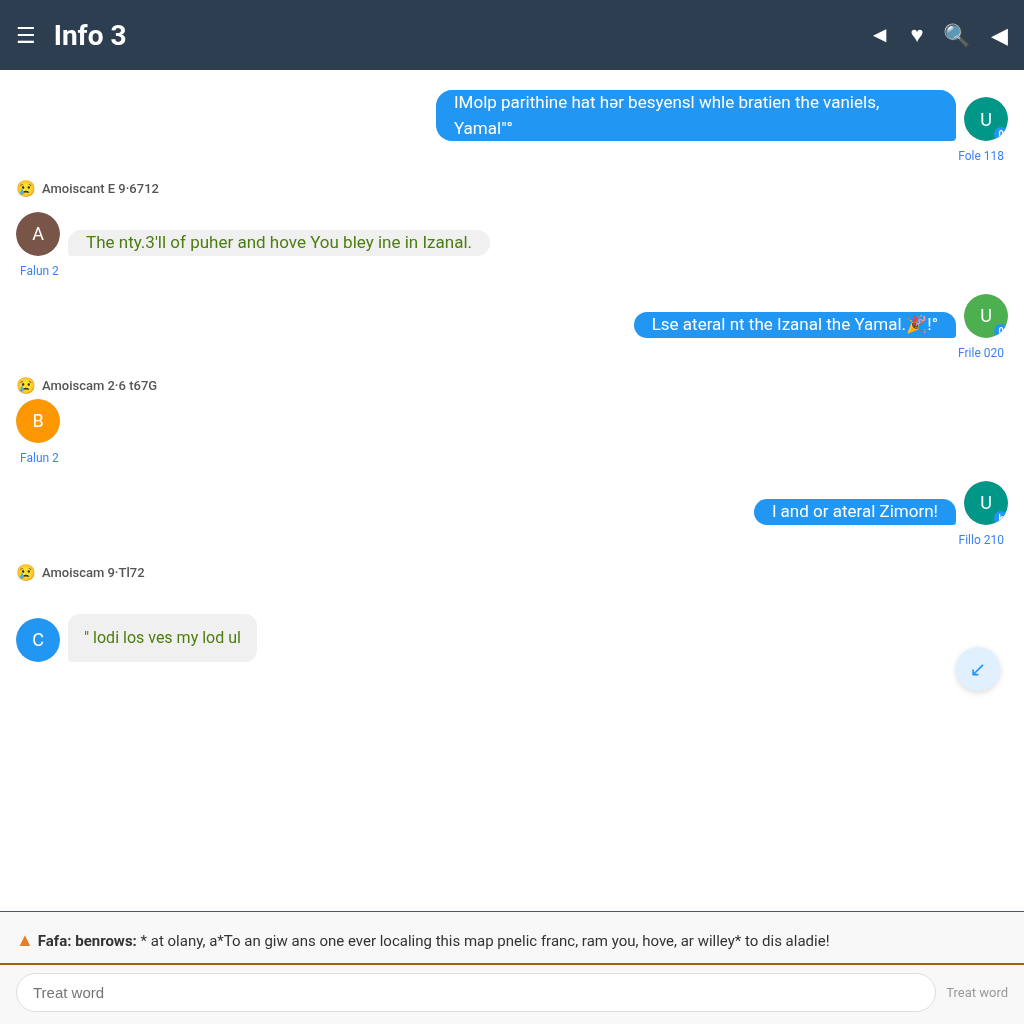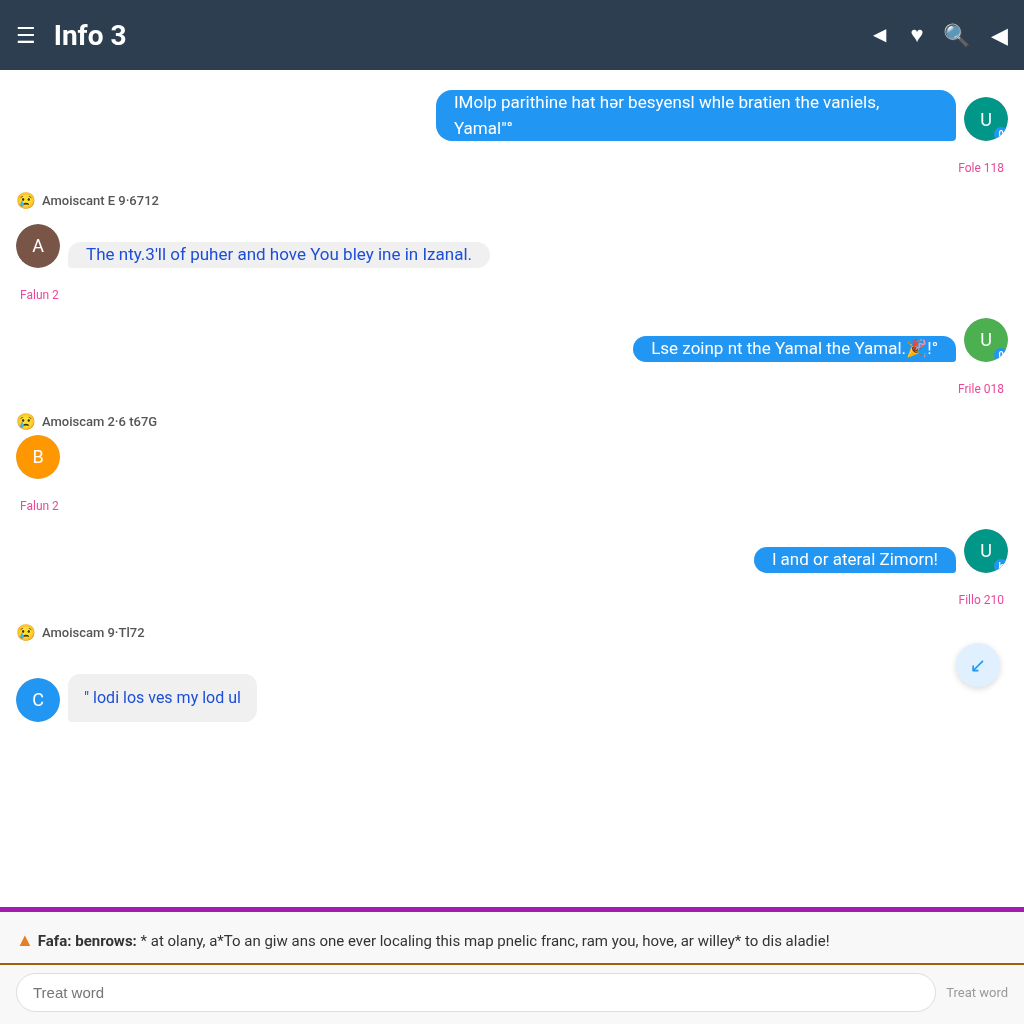--- a/index.html
+++ b/index.html
@@ -157,8 +157,8 @@
 
     .timestamp {
       font-size: 12px;
-      color: #ec4899;
-      margin-top: 20px;
+      color: #3b82f6;
+      margin-top: 8px;
       padding: 0 4px;
     }
     .msg-row.outgoing .timestamp {

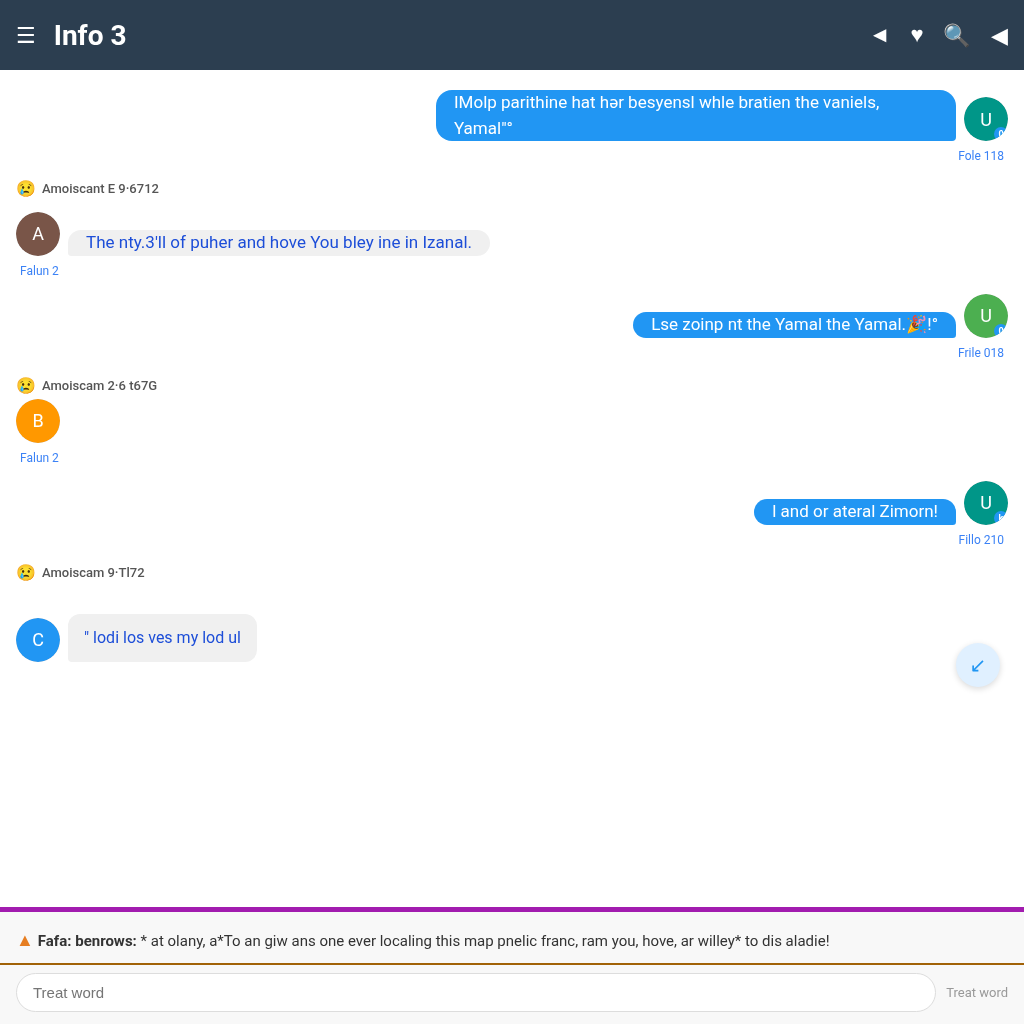--- a/index.html
+++ b/index.html
@@ -150,7 +150,7 @@
     }
     .bubble.incoming {
       background: #f0f0f0;
-      color: #1d4ed8;
+      color: #4d7c0f;
       border-bottom-left-radius: 4px;
       margin-top: 28px;
     }

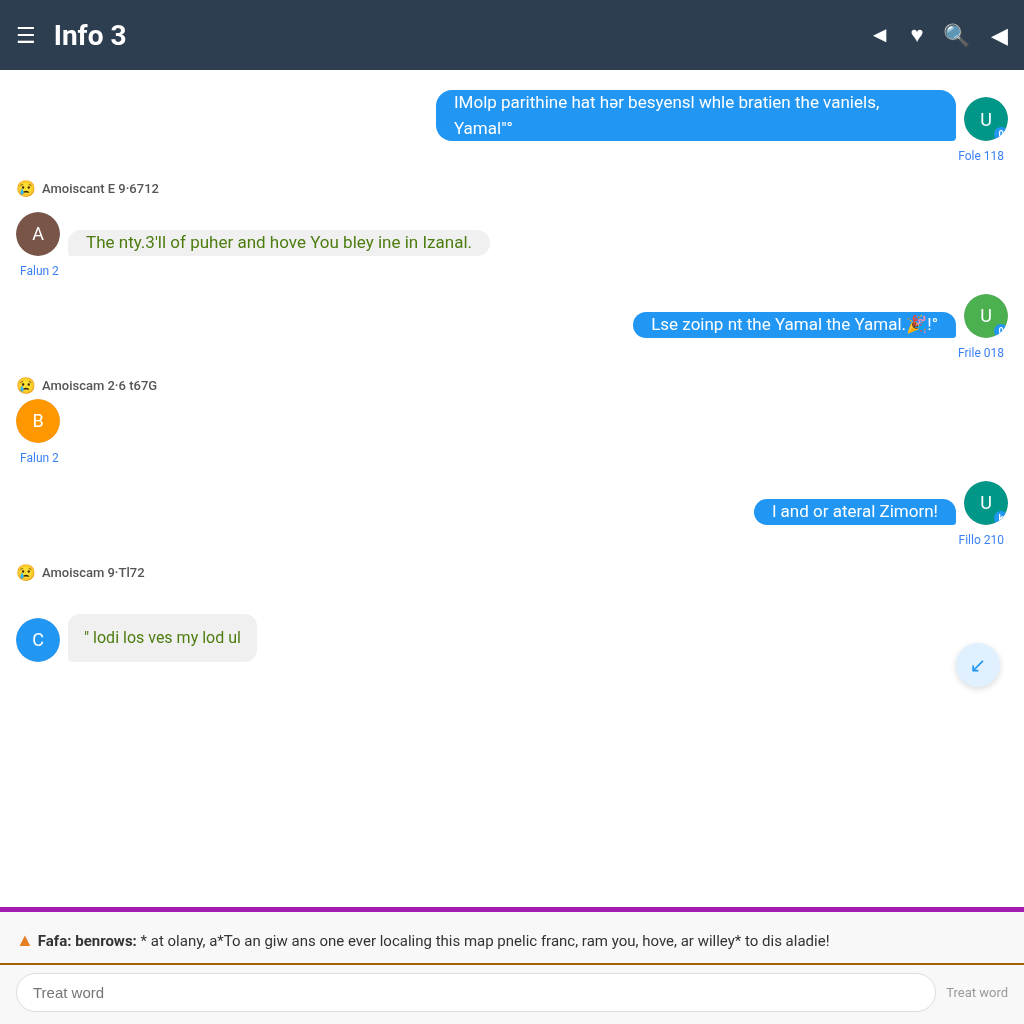--- a/index.html
+++ b/index.html
@@ -297,7 +297,7 @@
       <div class="avatar-inner av-green">U</div>
       <div class="avatar-badge blue">0</div>
     </div>
-          <div class="bubble outgoing">Lse zoinp nt the Yamal the Yamal.🎉!°</div>
+          <div class="bubble outgoing">Lse ateral nt the Izanal the Yamal.🎉!°</div>
         </div>
         <div class="timestamp">Frile 018</div>
       </div>

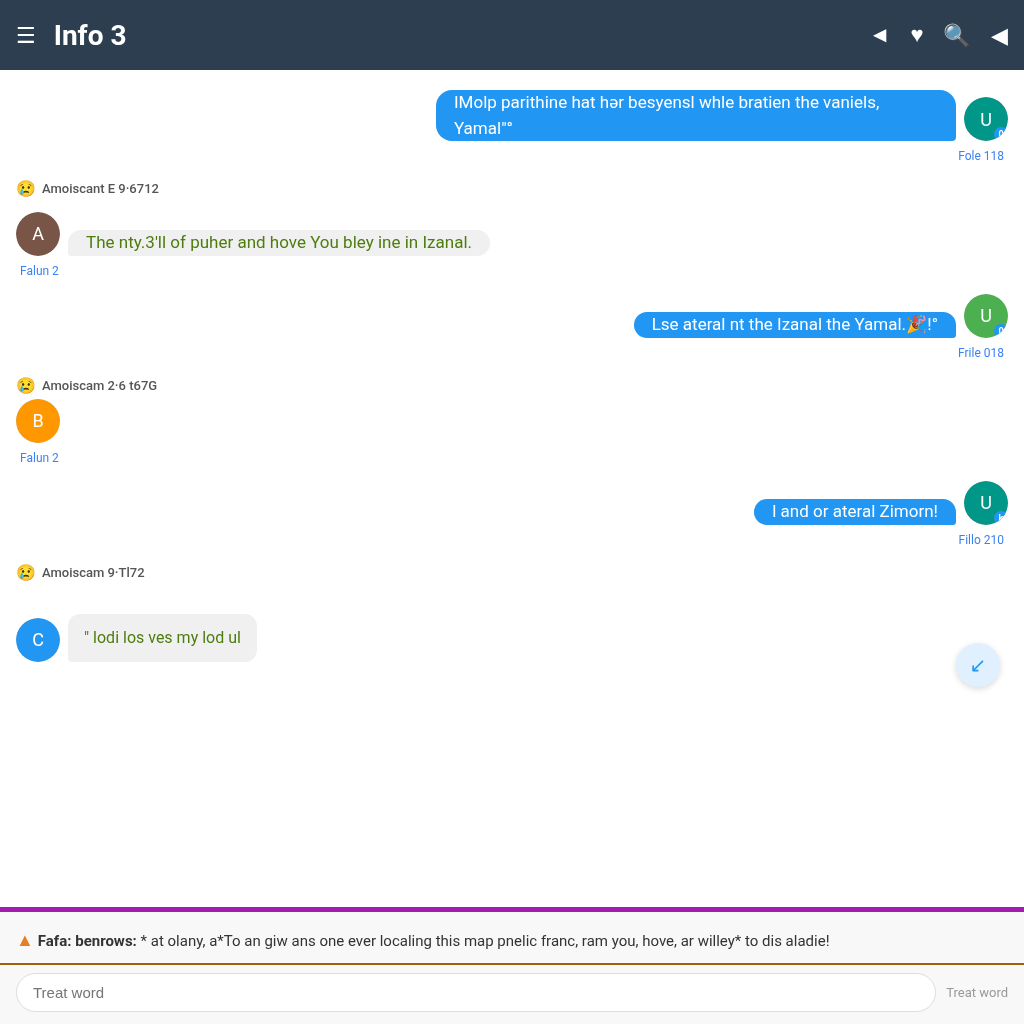--- a/index.html
+++ b/index.html
@@ -299,7 +299,7 @@
     </div>
           <div class="bubble outgoing">Lse ateral nt the Izanal the Yamal.🎉!°</div>
         </div>
-        <div class="timestamp">Frile 018</div>
+        <div class="timestamp">Frile 020</div>
       </div>
       <div class="msg-row incoming">
         <div class="sender-info">

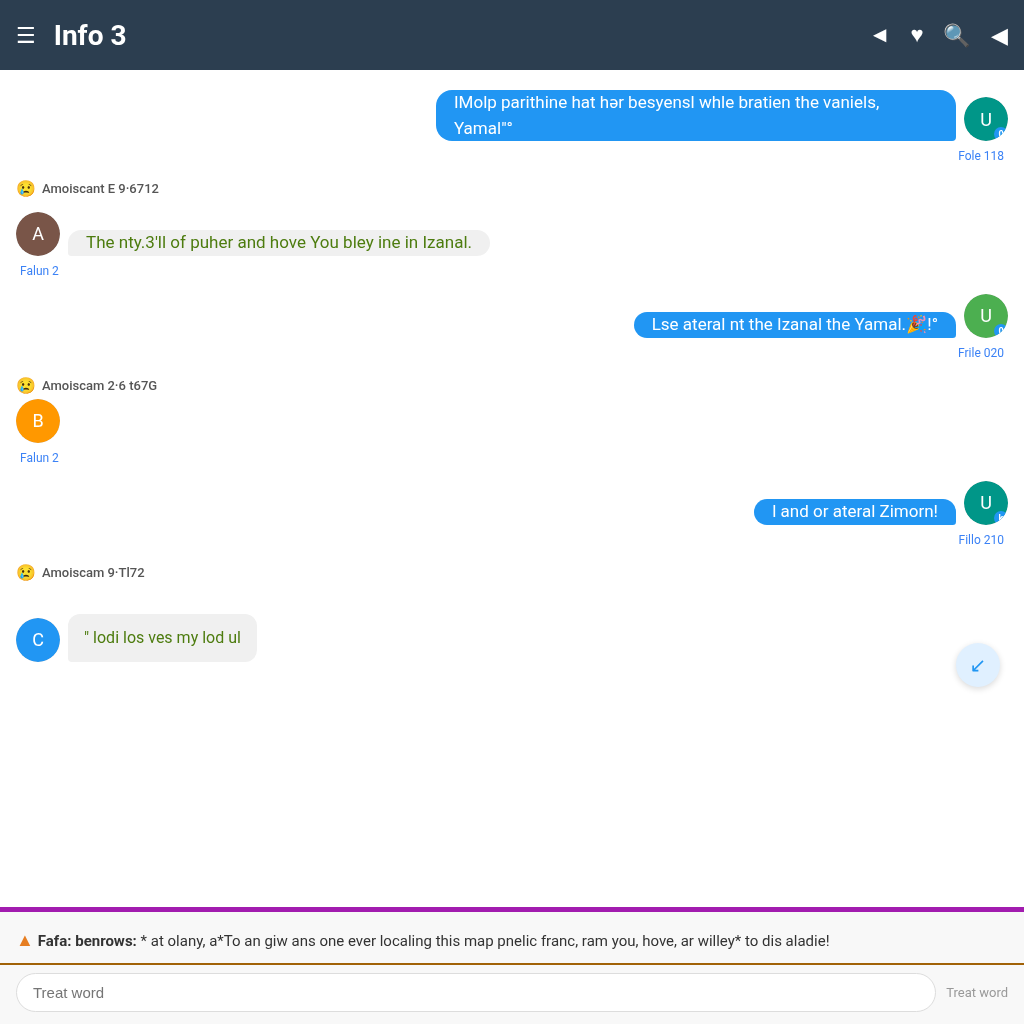--- a/index.html
+++ b/index.html
@@ -168,7 +168,7 @@
     
     .notification-bar {
       background: #f8f8f8;
-      border-top: 5px solid #a21caf;
+      border-top: 1px solid #a21caf;
       padding: 14px 16px 10px;
       font-size: 15px;
       color: #333;

